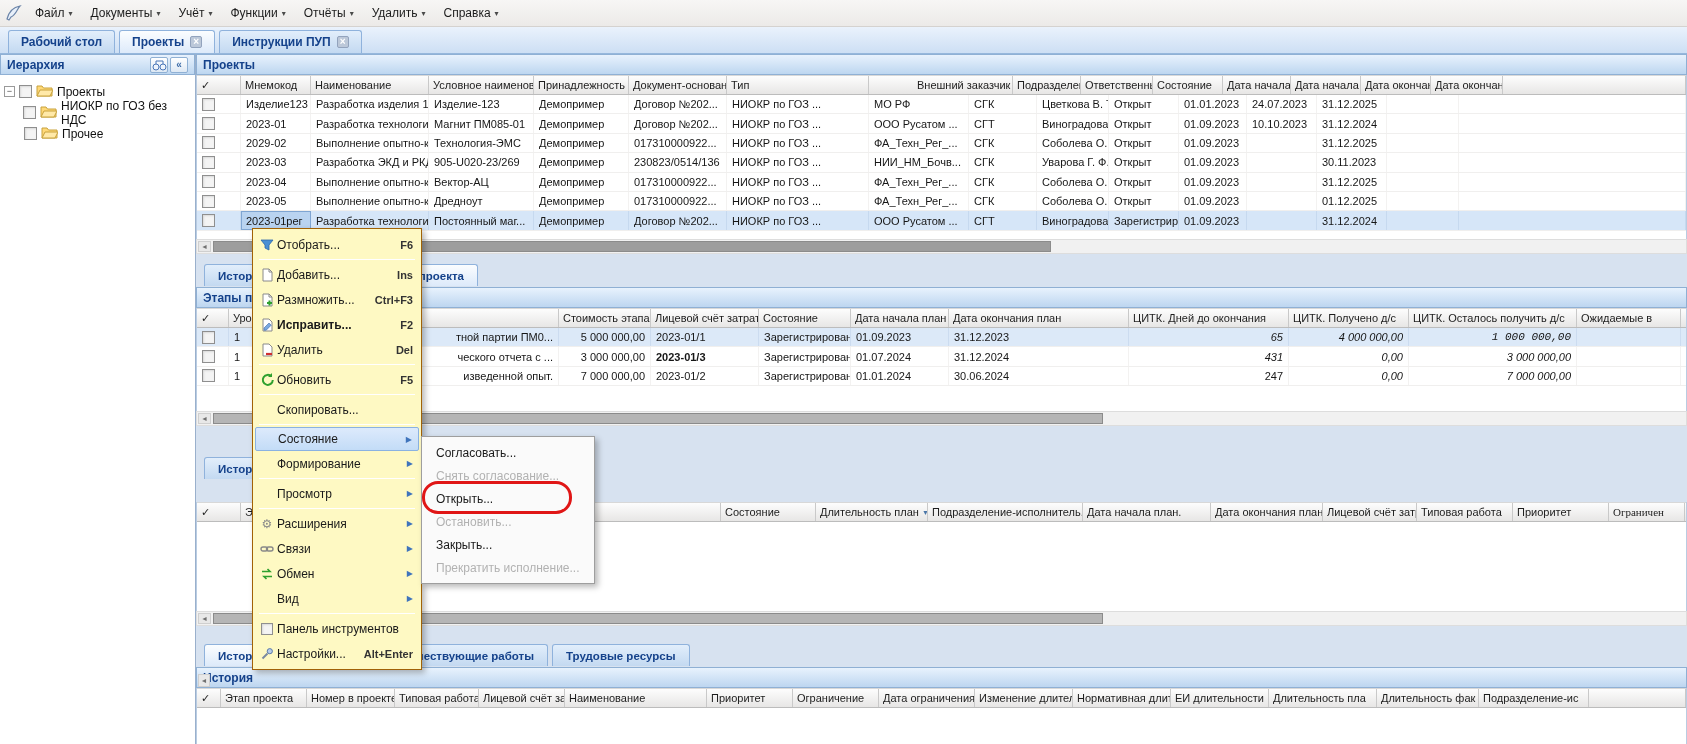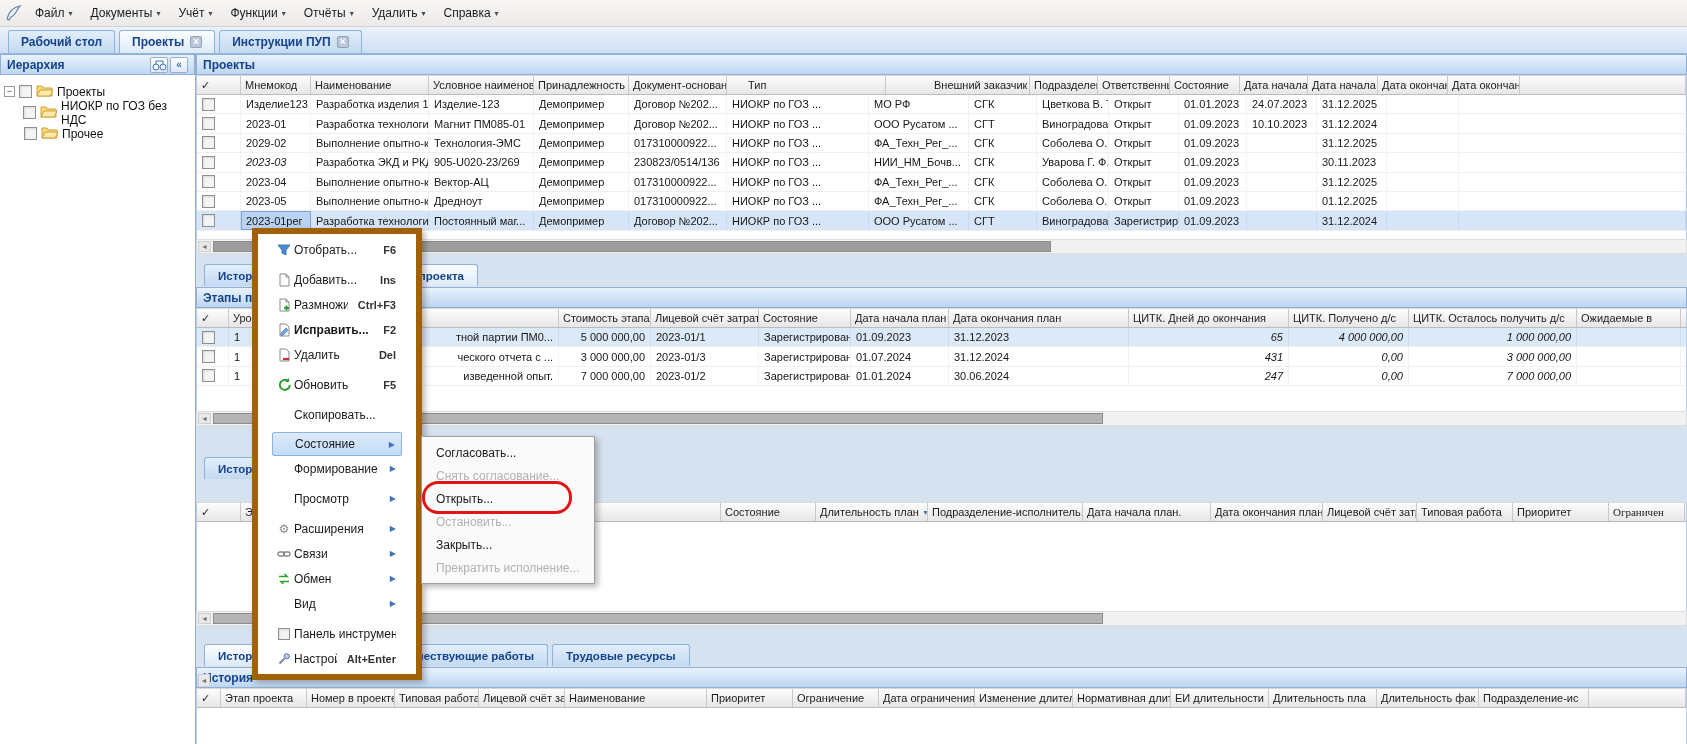--- a/index.html
+++ b/index.html
@@ -228,7 +228,7 @@
         <div class="hc" style="width: 98px;">
           <span>Документ-основан</span>
         </div>
-        <div class="hc" style="width: 142px; margin-left: 17px;">
+        <div class="hc" style="width: 142px;">
           <span>Тип</span>
         </div>
         <div class="hc" style="width: 100px; margin-left: 44px;">

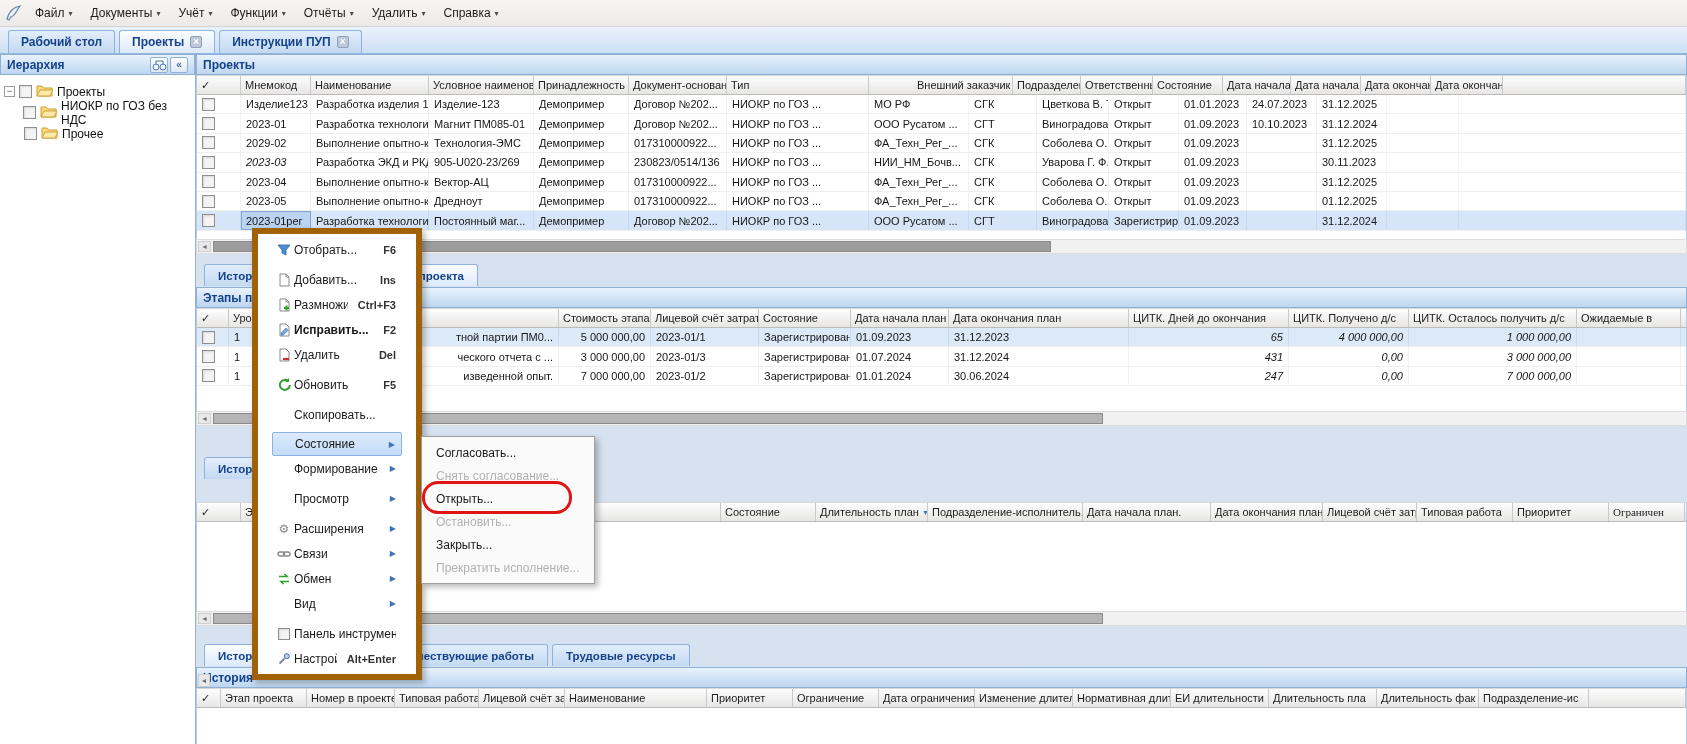--- a/index.html
+++ b/index.html
@@ -322,7 +322,7 @@
           <div class="tc" style="width: 44px;">
             <span class="cb"></span>
           </div>
-          <div class="tc" style="width: 70px; font-style: italic;">2023-03</div>
+          <div class="tc" style="width: 70px;">2023-03</div>
           <div class="tc" style="width: 118px;">Разработка ЭКД и РКД н...</div>
           <div class="tc" style="width: 105px;">905-U020-23/269</div>
           <div class="tc" style="width: 95px;">Демопример</div>

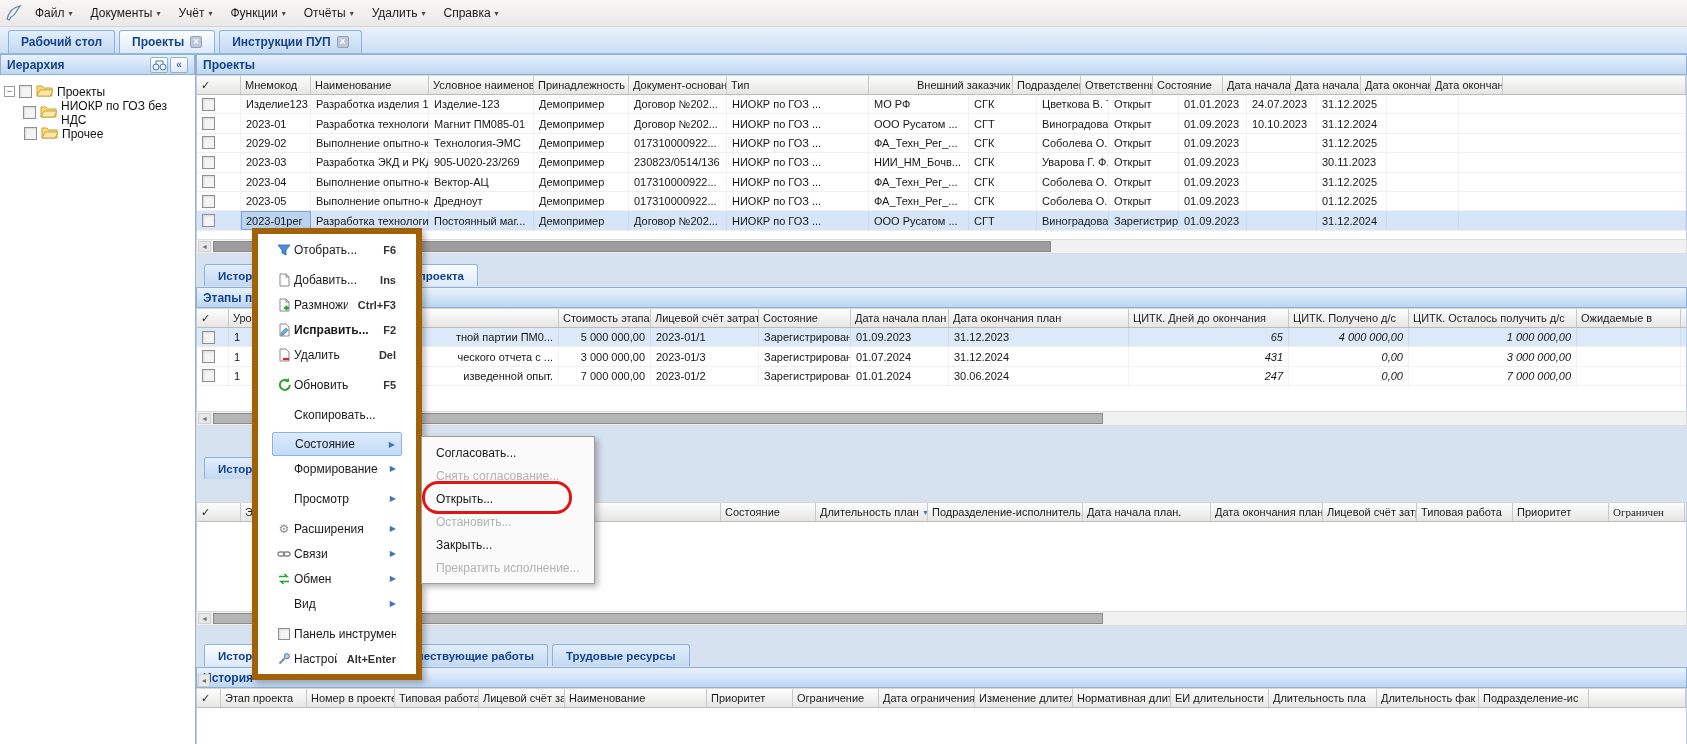--- a/index.html
+++ b/index.html
@@ -80,8 +80,8 @@
   .tabrow .tab { height:22px; font-size:11.5px; padding:0 13px; }
 
   
-  #ctx { position:absolute; left:252px; top:228px; width:170px; background:#ffffff;
-    border:6px solid #a16207; box-shadow:3px 3px 6px rgba(0,0,0,.28); padding:3px 12px; z-index:50; }
+  #ctx { position:absolute; left:252px; top:228px; width:170px; background:#fef9c3;
+    border:1px solid #a16207; box-shadow:3px 3px 6px rgba(0,0,0,.28); padding:3px 0; z-index:50; }
   .mitem { display:flex; align-items:center; height:25px; padding:0 8px 0 4px; font-size:12px; color:#1a1a1a; }
   .mitem .mico { width:20px; display:flex; justify-content:center; align-items:center; flex-shrink:0; }
   .mitem .mlabel { white-space:nowrap; overflow:hidden; }

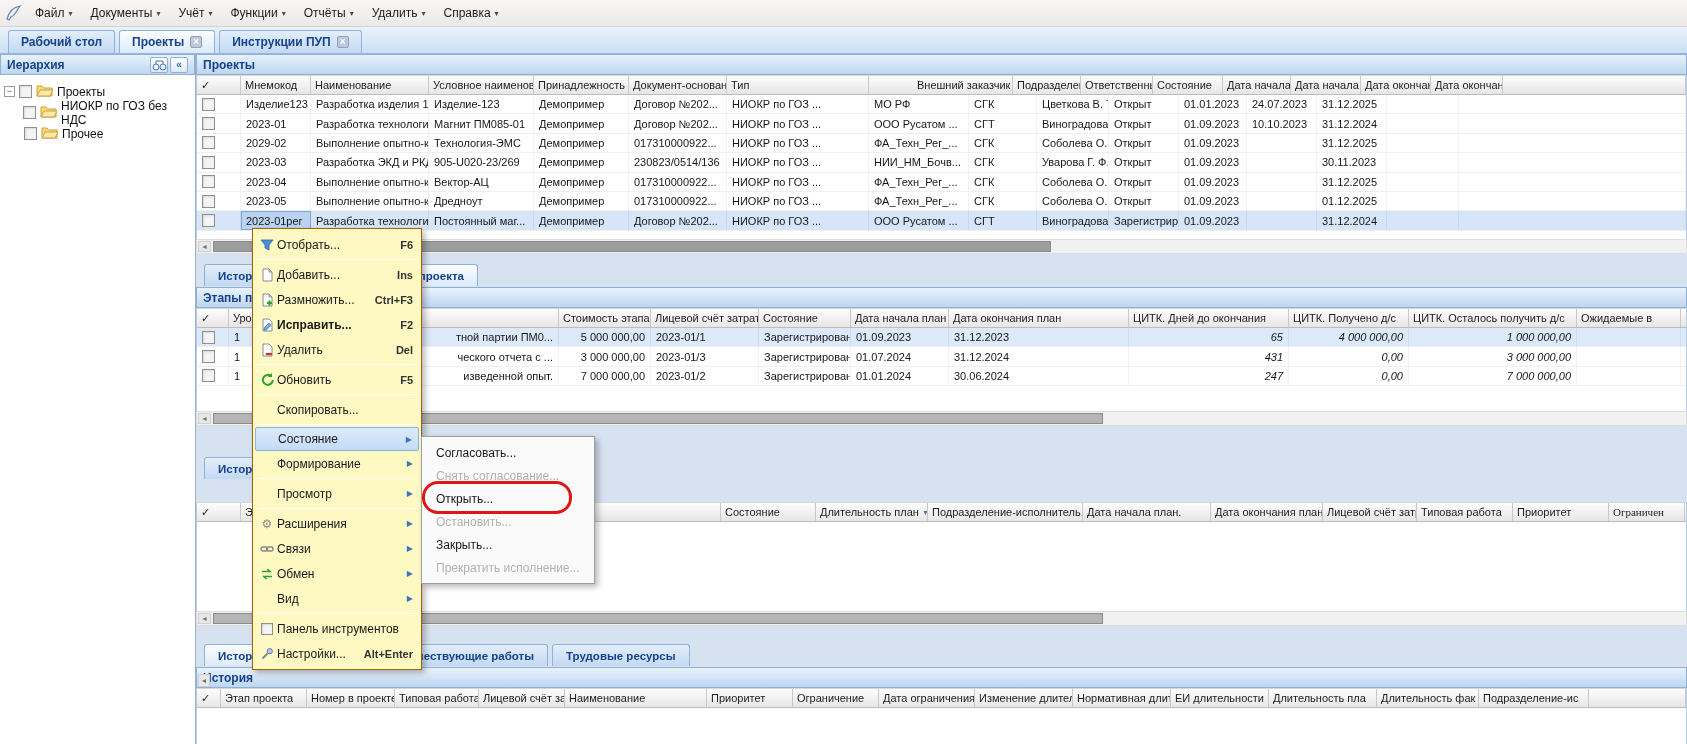--- a/index.html
+++ b/index.html
@@ -470,7 +470,7 @@
           <div class="tc" style="width: 180px;">31.12.2023</div>
           <div class="tc" style="width: 160px; text-align: right; justify-content: flex-end; font-style: italic;">65</div>
           <div class="tc" style="width: 120px; text-align: right; justify-content: flex-end; font-style: italic;">4 000 000,00</div>
-          <div class="tc" style="width: 168px; text-align: right; justify-content: flex-end; font-style: italic;">1 000 000,00</div>
+          <div class="tc" style="width: 168px; text-align: right; justify-content: flex-end; font-style: italic; font-family: Liberation Mono, monospace;">1 000 000,00</div>
           <div class="tc" style="width: 104px;"></div>
           <div class="tc" style="flex: 1 1 0%;"></div>
         </div>

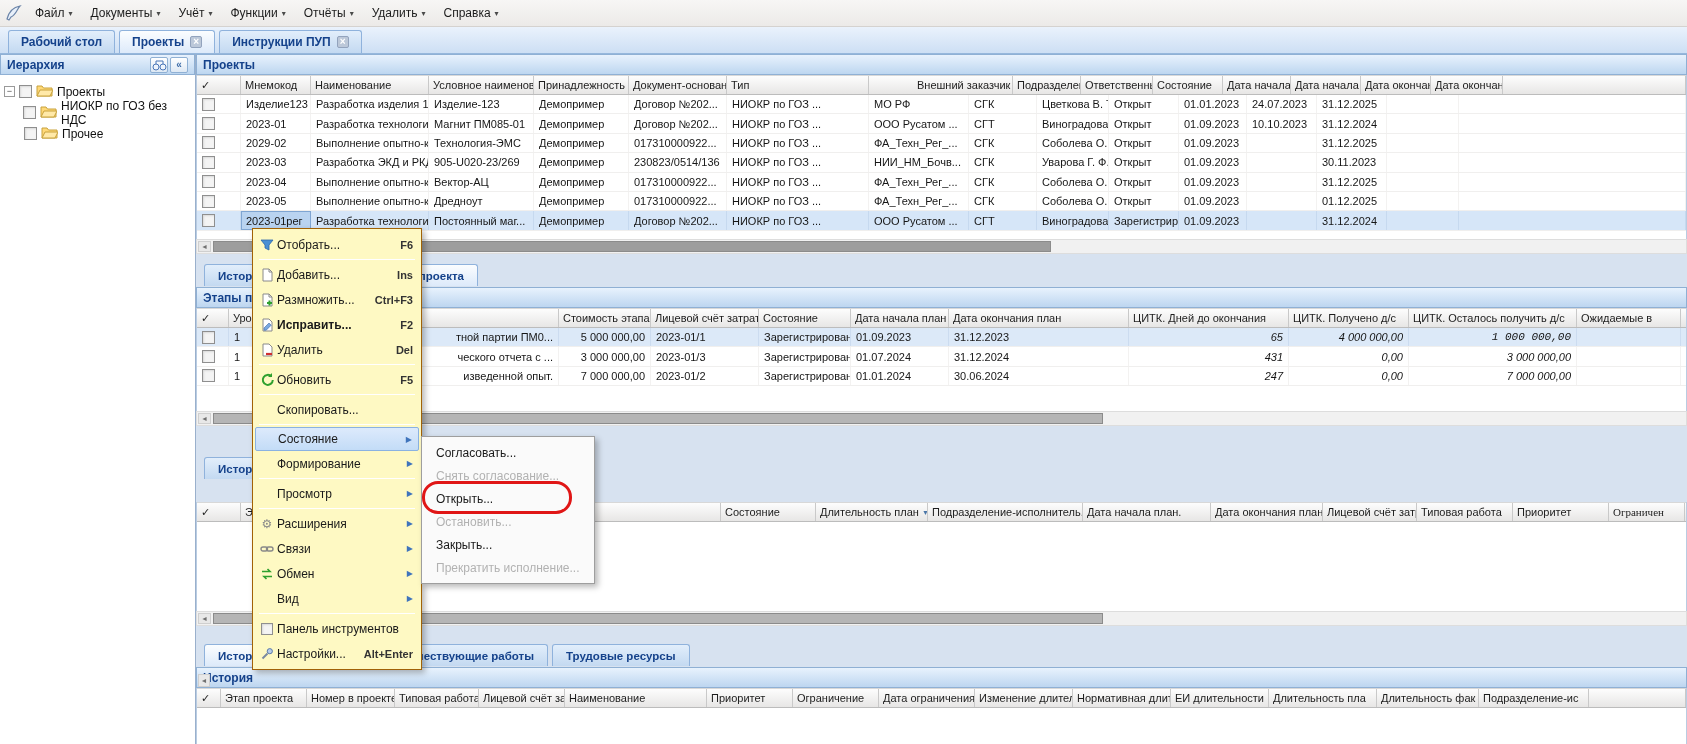--- a/index.html
+++ b/index.html
@@ -481,7 +481,7 @@
           <div class="tc" style="width: 62px;">1</div>
           <div class="tc" style="width: 268px; text-align: right; justify-content: flex-end;">ческого отчета с ...</div>
           <div class="tc" style="width: 92px; text-align: right; justify-content: flex-end;">3 000 000,00</div>
-          <div class="tc" style="width: 108px;">2023-01/3</div>
+          <div class="tc" style="width: 108px; font-weight: bold;">2023-01/3</div>
           <div class="tc" style="width: 92px;">Зарегистрирован</div>
           <div class="tc" style="width: 98px;">01.07.2024</div>
           <div class="tc" style="width: 180px;">31.12.2024</div>

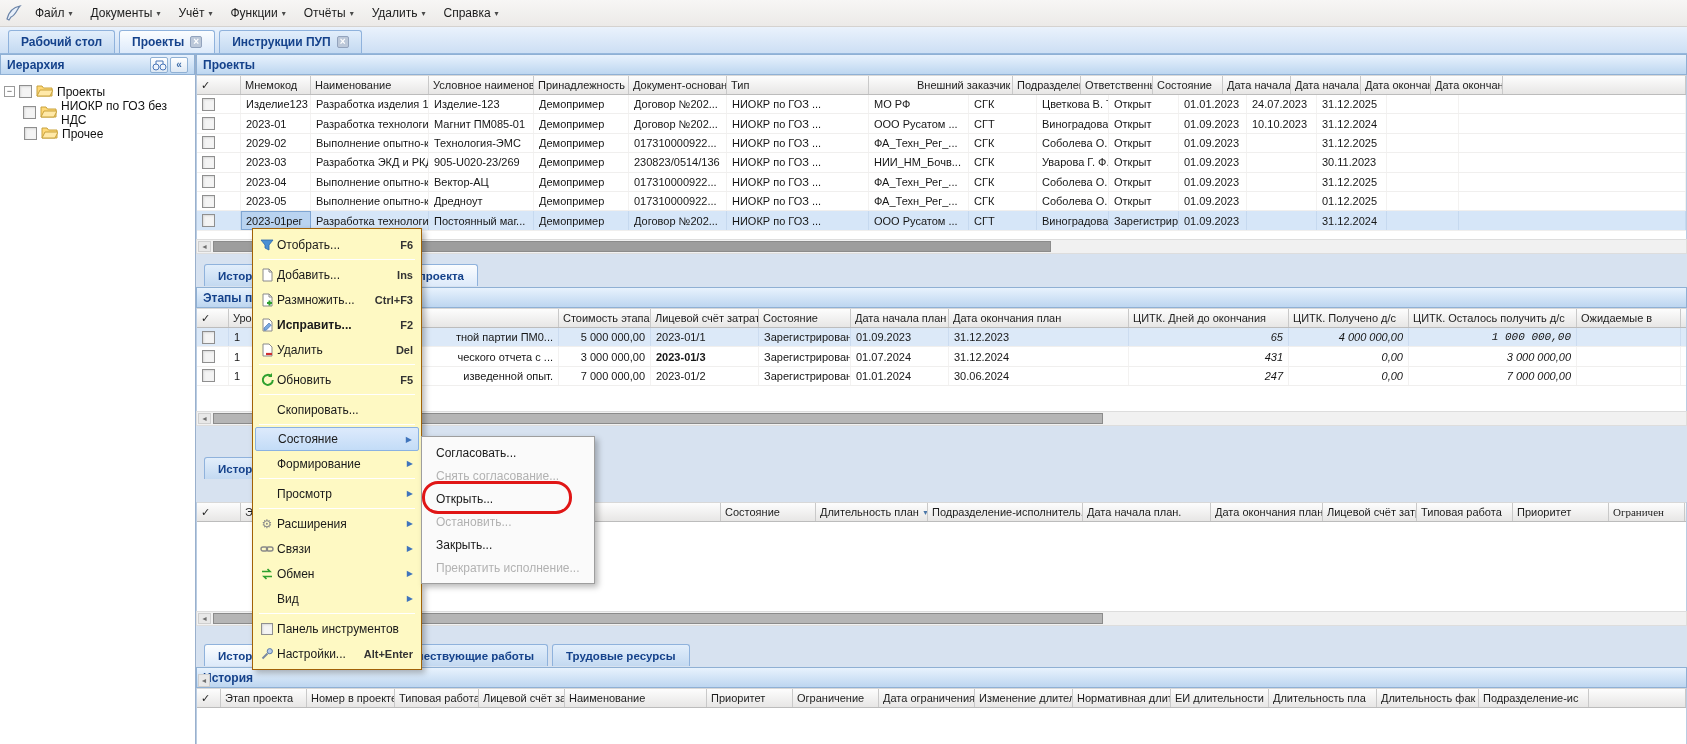--- a/index.html
+++ b/index.html
@@ -502,7 +502,7 @@
           <div class="tc" style="width: 92px;">Зарегистрирован</div>
           <div class="tc" style="width: 98px;">01.01.2024</div>
           <div class="tc" style="width: 180px;">30.06.2024</div>
-          <div class="tc" style="width: 160px; text-align: right; justify-content: flex-end; font-style: italic;">247</div>
+          <div class="tc" style="width: 160px; text-align: right; justify-content: flex-end; ">247</div>
           <div class="tc" style="width: 120px; text-align: right; justify-content: flex-end; font-style: italic;">0,00</div>
           <div class="tc" style="width: 168px; text-align: right; justify-content: flex-end; font-style: italic;">7 000 000,00</div>
           <div class="tc" style="width: 104px;"></div>

